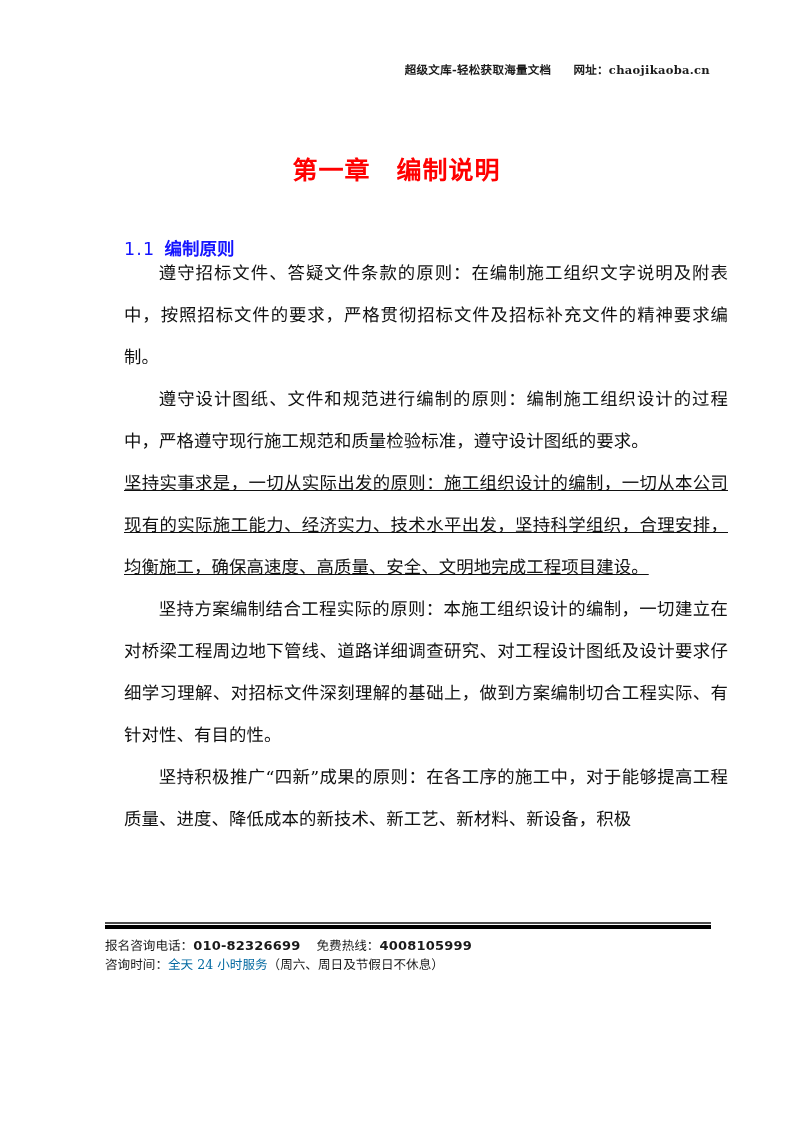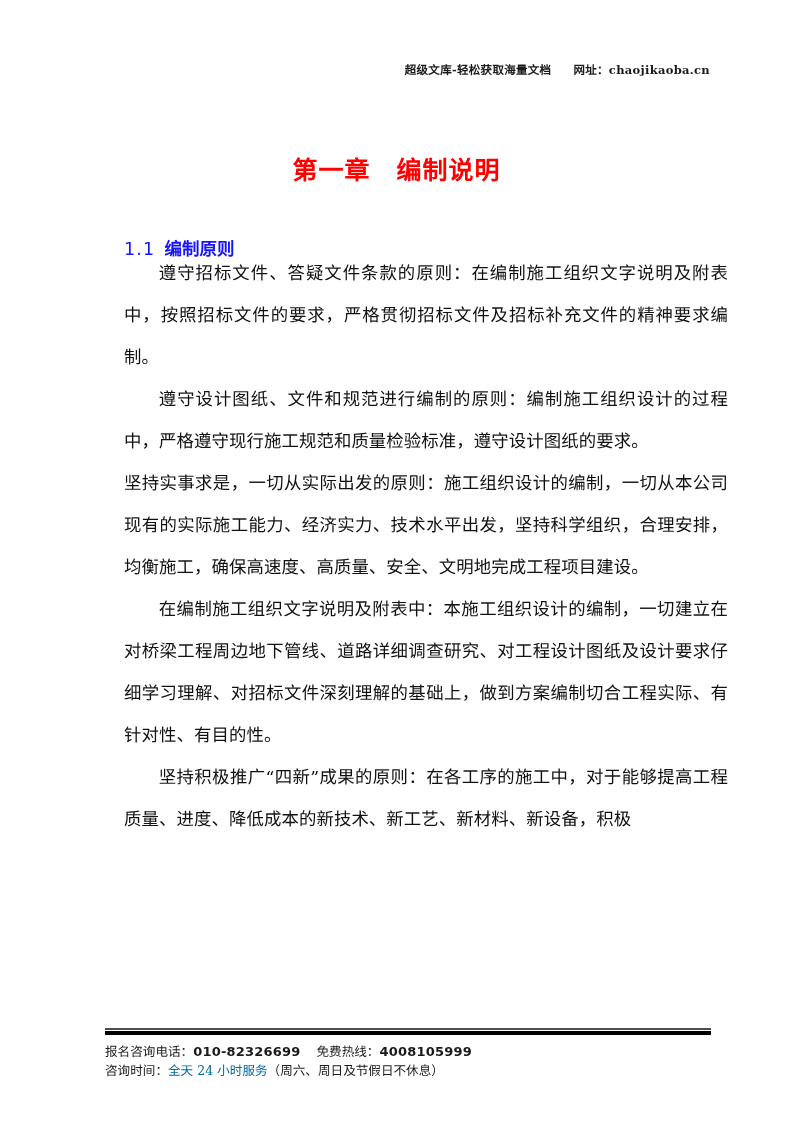--- a/index.html
+++ b/index.html
@@ -104,6 +104,7 @@
   }
   .para.no-indent {
     text-indent: 0;
+    text-decoration: underline;
   }
 
   

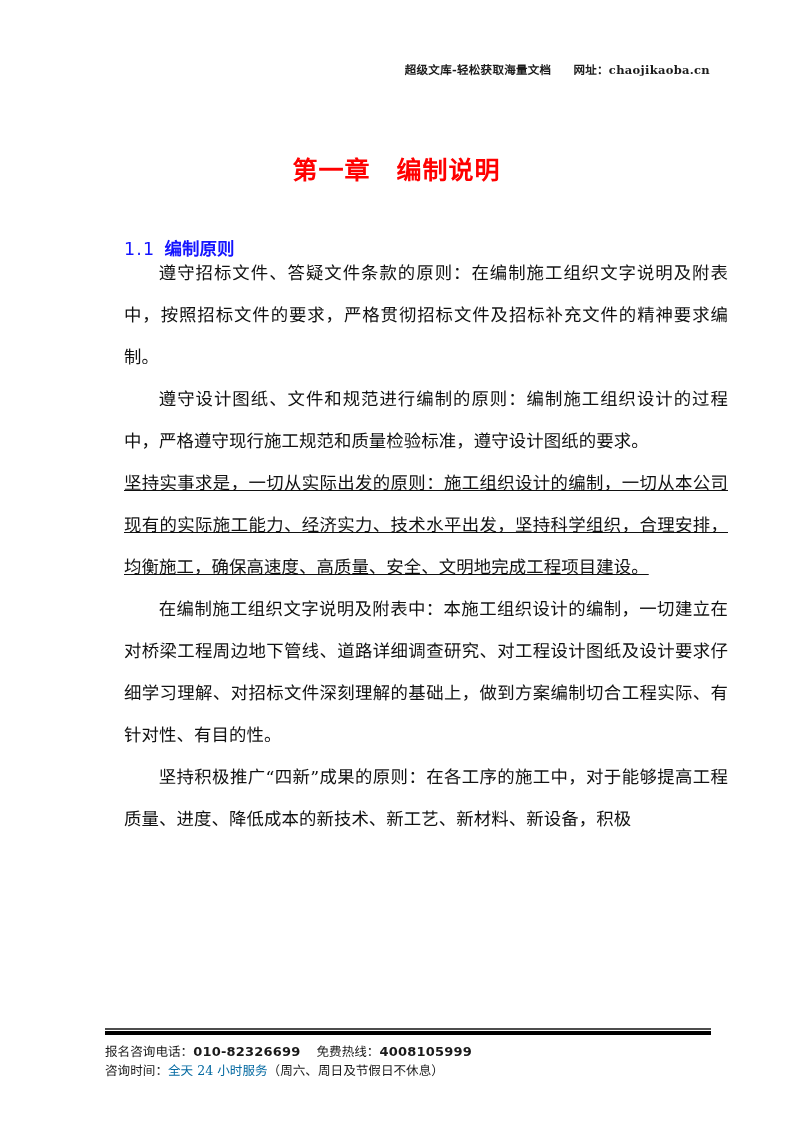--- a/index.html
+++ b/index.html
@@ -169,7 +169,7 @@
     <p class="para">遵守招标文件、答疑文件条款的原则：在编制施工组织文字说明及附表中，按照招标文件的要求，严格贯彻招标文件及招标补充文件的精神要求编制。</p>
     <p class="para">遵守设计图纸、文件和规范进行编制的原则：编制施工组织设计的过程中，严格遵守现行施工规范和质量检验标准，遵守设计图纸的要求。</p>
     <p class="para no-indent">坚持实事求是，一切从实际出发的原则：施工组织设计的编制，一切从本公司现有的实际施工能力、经济实力、技术水平出发，坚持科学组织，合理安排，均衡施工，确保高速度、高质量、安全、文明地完成工程项目建设。</p>
-    <p class="para">在编制施工组织文字说明及附表中：本施工组织设计的编制，一切建立在对桥梁工程周边地下管线、道路详细调查研究、对工程设计图纸及设计要求仔细学习理解、对招标文件深刻理解的基础上，做到方案编制切合工程实际、有针对性、有目的性。</p>
+    <p class="para">坚持方案编制结合工程实际的原则：本施工组织设计的编制，一切建立在对桥梁工程周边地下管线、道路详细调查研究、对工程设计图纸及设计要求仔细学习理解、对招标文件深刻理解的基础上，做到方案编制切合工程实际、有针对性、有目的性。</p>
     <p class="para">坚持积极推广“四新”成果的原则：在各工序的施工中，对于能够提高工程质量、进度、降低成本的新技术、新工艺、新材料、新设备，积极</p>
   </div>
 

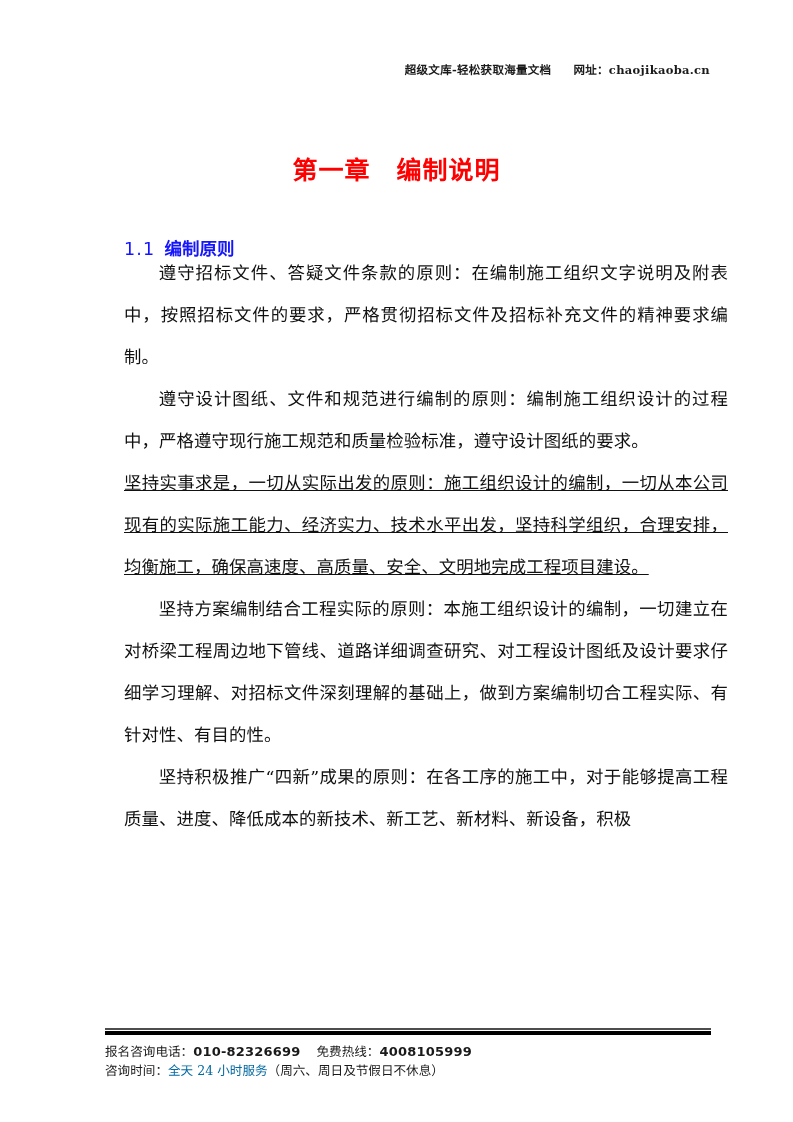--- a/index.html
+++ b/index.html
@@ -111,7 +111,7 @@
   .footer {
     position: absolute;
     left: 105px;
-    top: 1028px;
+    top: 922px;
     width: 606px;
   }
   .footer-rule-thin {

